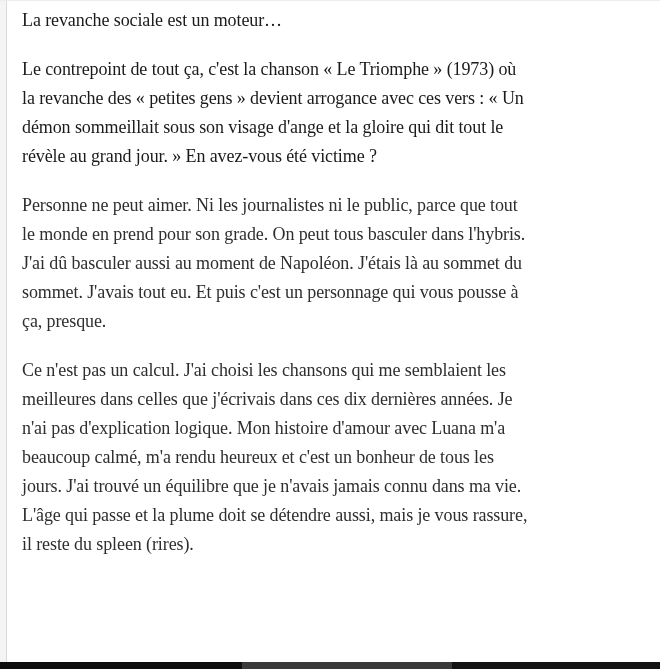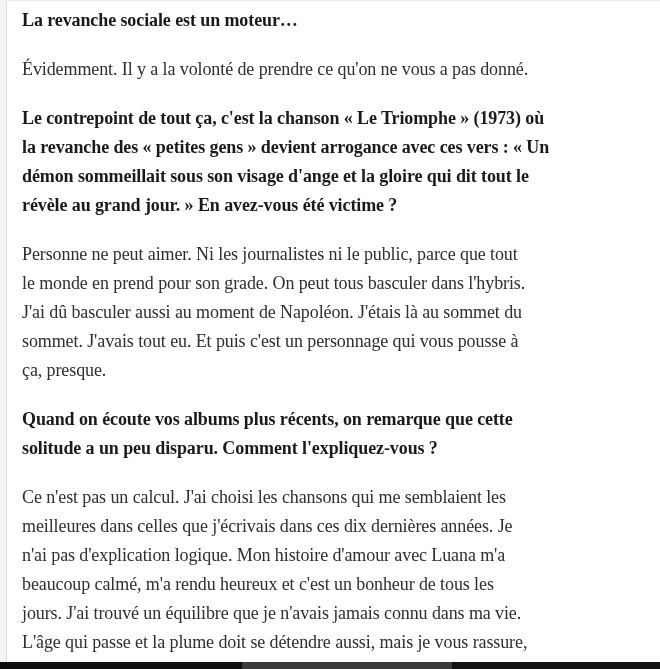--- a/index.html
+++ b/index.html
@@ -35,7 +35,7 @@
     white-space: pre;
   }
   p.para.bold {
-    font-weight: 700;
+    font-weight: 400;
     color: #1a1a1a;
   }
   .bottom-bar {

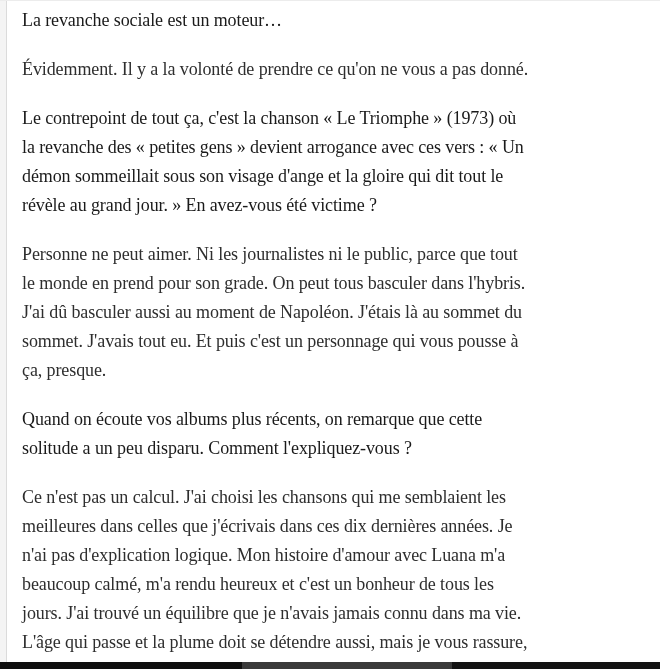--- a/index.html
+++ b/index.html
@@ -55,7 +55,6 @@
 
 <div class="article">
     <p class="para bold">La revanche sociale est un moteur…</p>
-    <p class="para">Évidemment. Il y a la volonté de prendre ce qu'on ne vous a pas donné.</p>
     <p class="para bold">Le contrepoint de tout ça, c'est la chanson « Le Triomphe » (1973) où
 la revanche des « petites gens » devient arrogance avec ces vers : « Un
 démon sommeillait sous son visage d'ange et la gloire qui dit tout le

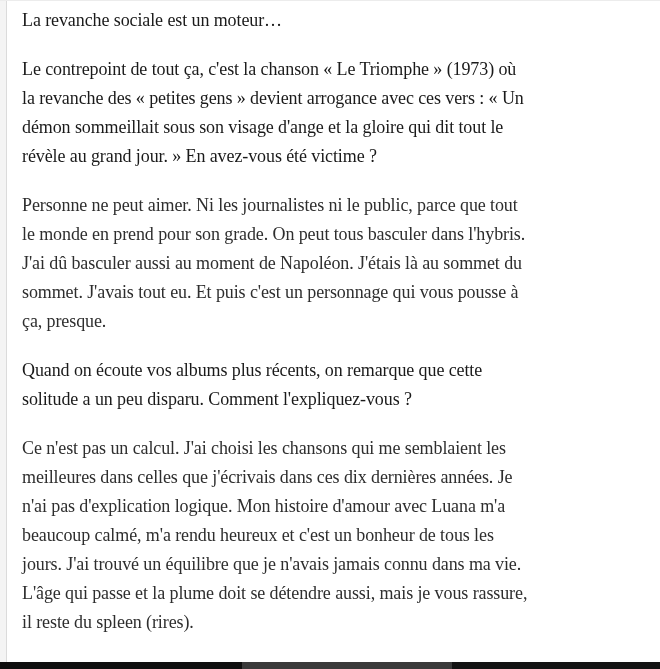--- a/index.html
+++ b/index.html
@@ -64,8 +64,6 @@
 J'ai dû basculer aussi au moment de Napoléon. J'étais là au sommet du
 sommet. J'avais tout eu. Et puis c'est un personnage qui vous pousse à
 ça, presque.</p>
-    <p class="para bold">Quand on écoute vos albums plus récents, on remarque que cette
-solitude a un peu disparu. Comment l'expliquez-vous ?</p>
     <p class="para">Ce n'est pas un calcul. J'ai choisi les chansons qui me semblaient les
 meilleures dans celles que j'écrivais dans ces dix dernières années. Je
 n'ai pas d'explication logique. Mon histoire d'amour avec Luana m'a

